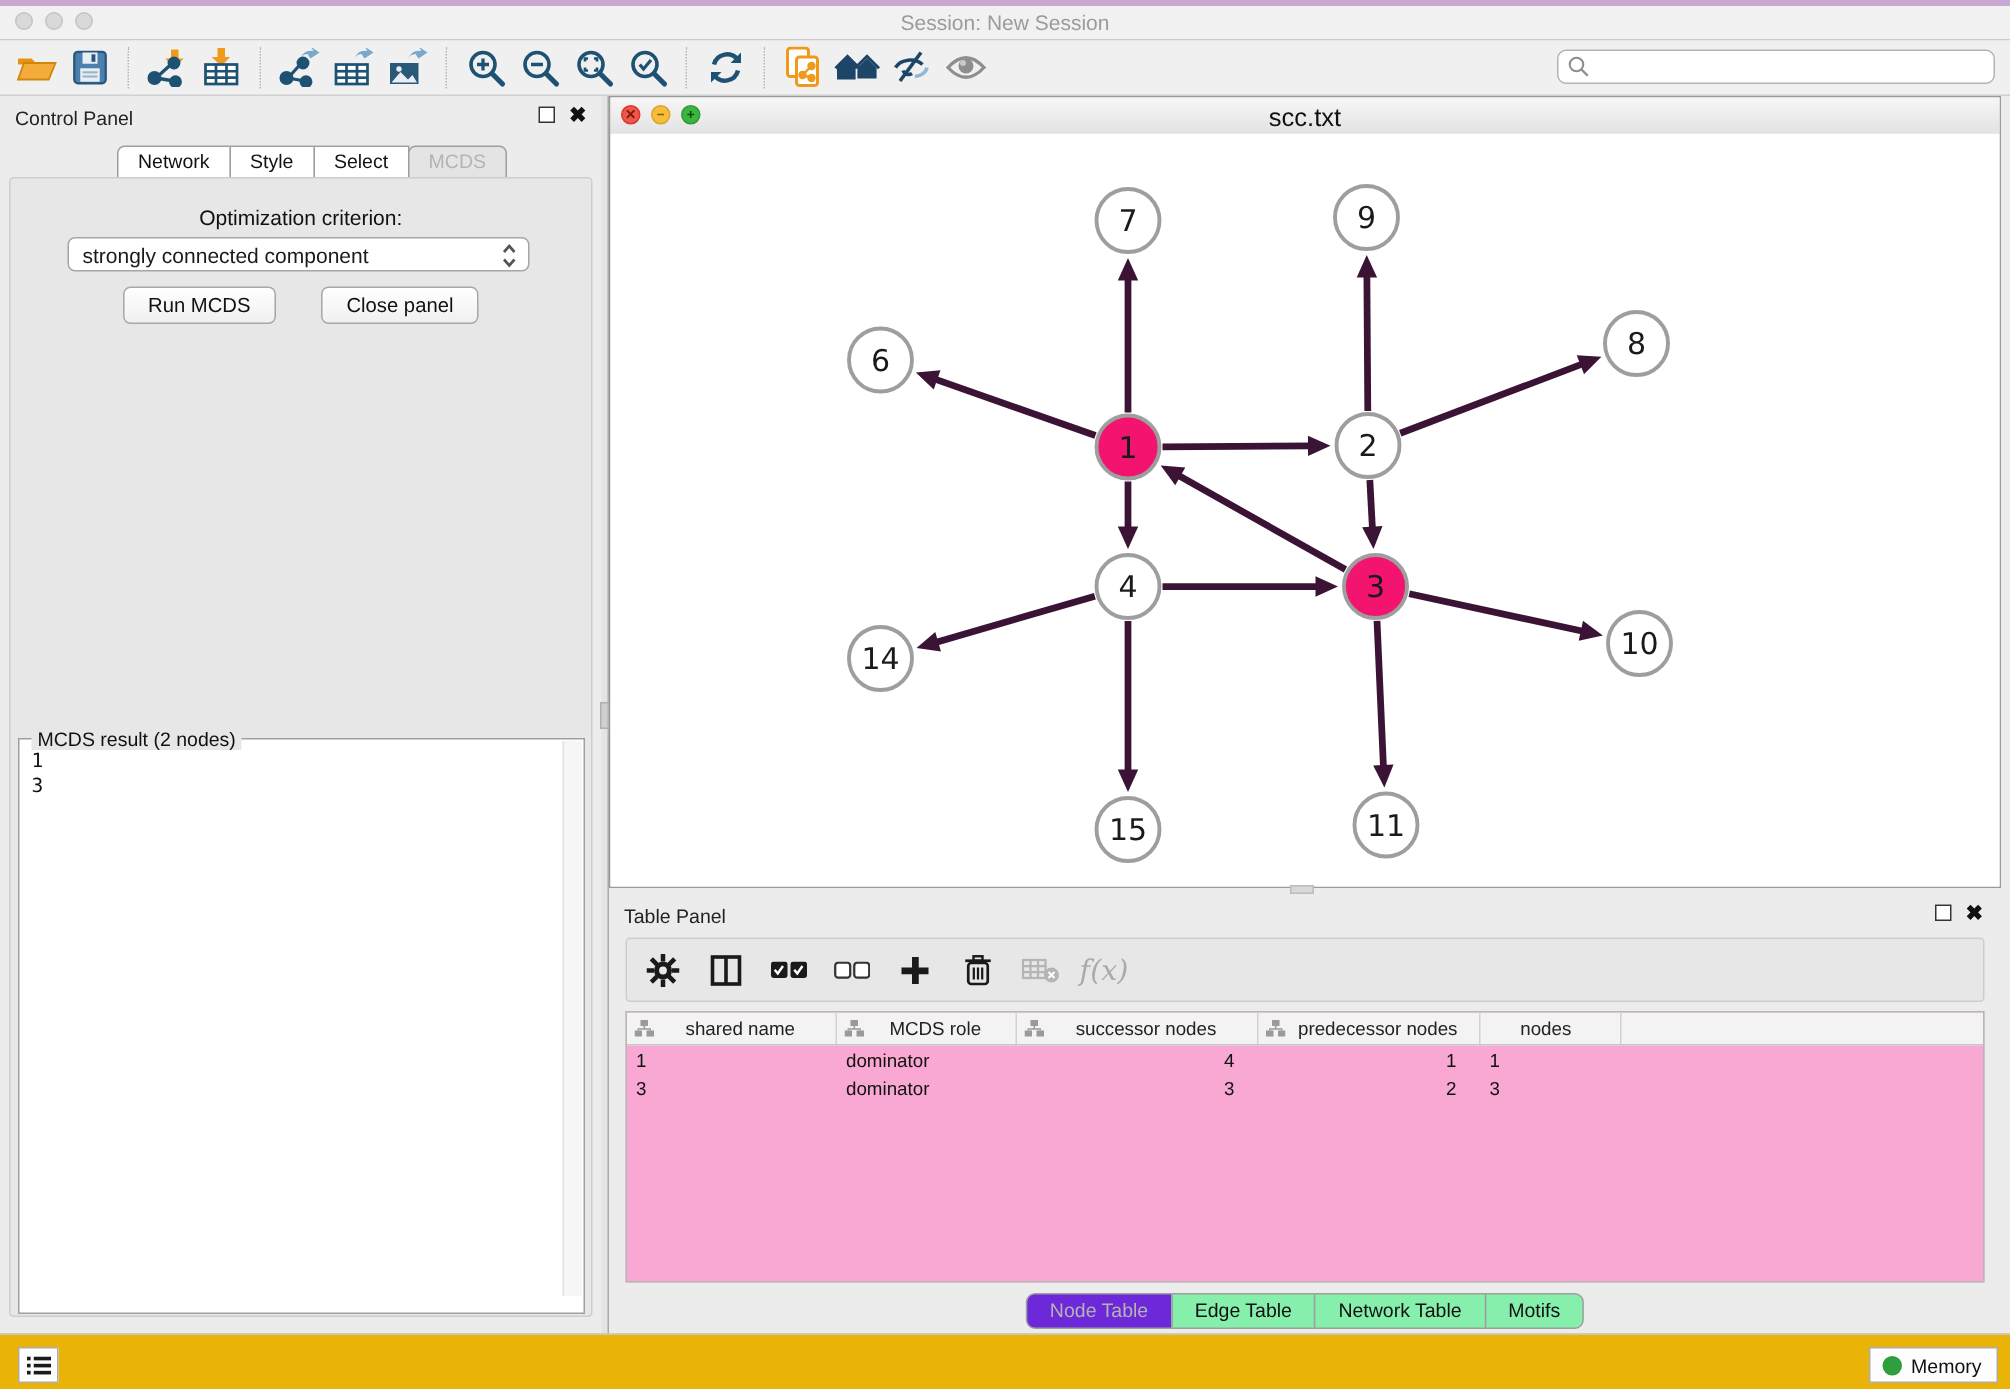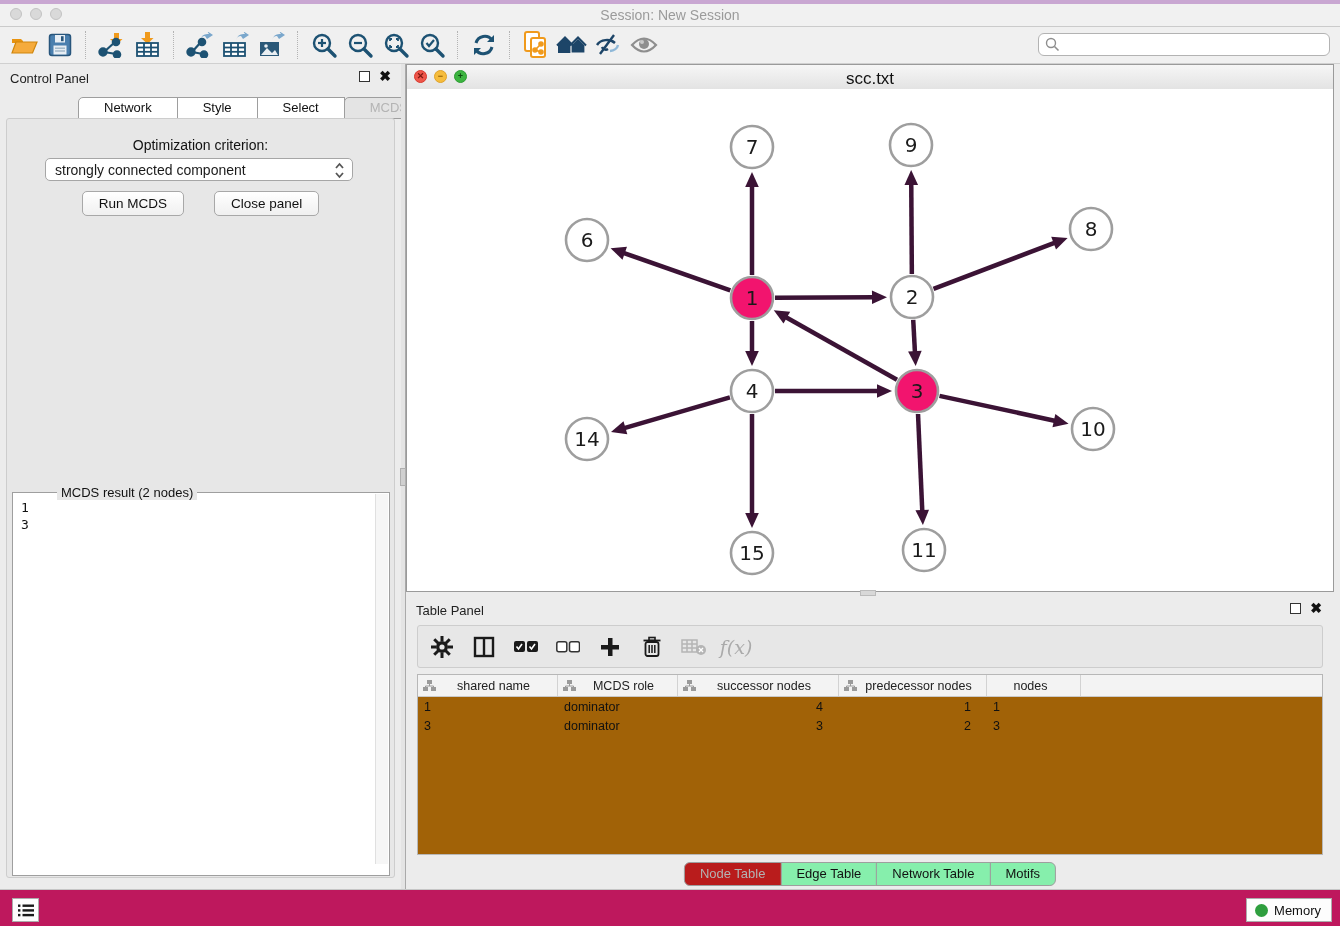--- a/index.html
+++ b/index.html
@@ -28,7 +28,7 @@
   .ph-float{width:11px;height:11px;border:1.5px solid #333;background:#fff;box-sizing:border-box;}
   .ph-close{font-size:14px;font-weight:bold;color:#111;line-height:11px;}
   .cp-tabs{left:78px;top:97px;display:flex;font-size:13px;}
-  .cp-tab{height:20px;line-height:20px;padding:0 25px;background:#fff;border:1px solid #9e9e9e;margin-left:-1px;color:#111;}
+  .cp-tab{height:20px;line-height:20px;padding:0 13px;background:#fff;border:1px solid #9e9e9e;margin-left:-1px;color:#111;}
   .cp-tab.first{border-radius:5px 0 0 0;margin-left:0;}
   .cp-tab.last{border-radius:0 5px 5px 0;}
   .cp-tab.sel{background:#e4e4e4;color:#b4b4b4;border-radius:5px 5px 0 0;}

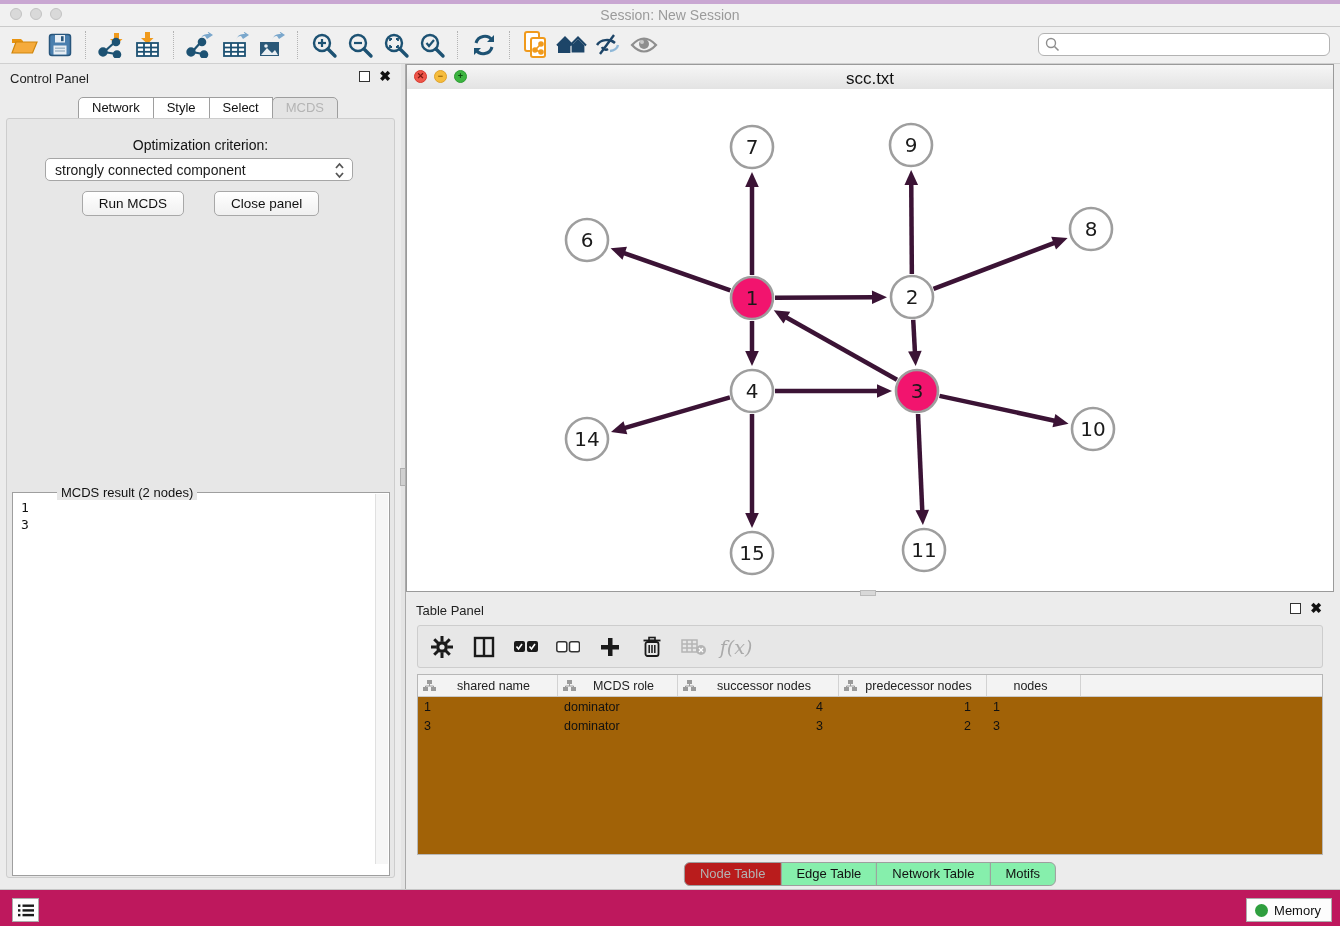--- a/index.html
+++ b/index.html
@@ -41,7 +41,7 @@
   .btn{height:23px;padding:0 16px;background:linear-gradient(#ffffff,#f0f0f0);border:1px solid #a8a8a8;border-radius:5px;
        font-size:13.5px;font-family:"Liberation Sans",sans-serif;color:#111;display:flex;align-items:center;}
   .result-box{left:12px;top:492px;width:378px;height:384px;border:1px solid #9f9f9f;background:#fff;box-sizing:border-box;}
-  .result-legend{position:absolute;left:8px;top:-8px;background:#e7e7e7;padding:0 4px;font-size:13px;color:#111;margin-left:36px;}
+  .result-legend{position:absolute;left:8px;top:-8px;background:#e7e7e7;padding:0 4px;font-size:13px;color:#111;}
   .result-text{position:absolute;left:8px;top:6px;font-family:"DejaVu Sans Mono",monospace;font-size:13px;line-height:17px;color:#111;}
   .result-scroll{position:absolute;right:1px;top:1px;width:12px;height:370px;background:#f6f6f6;border-left:1px solid #e0e0e0;}
   

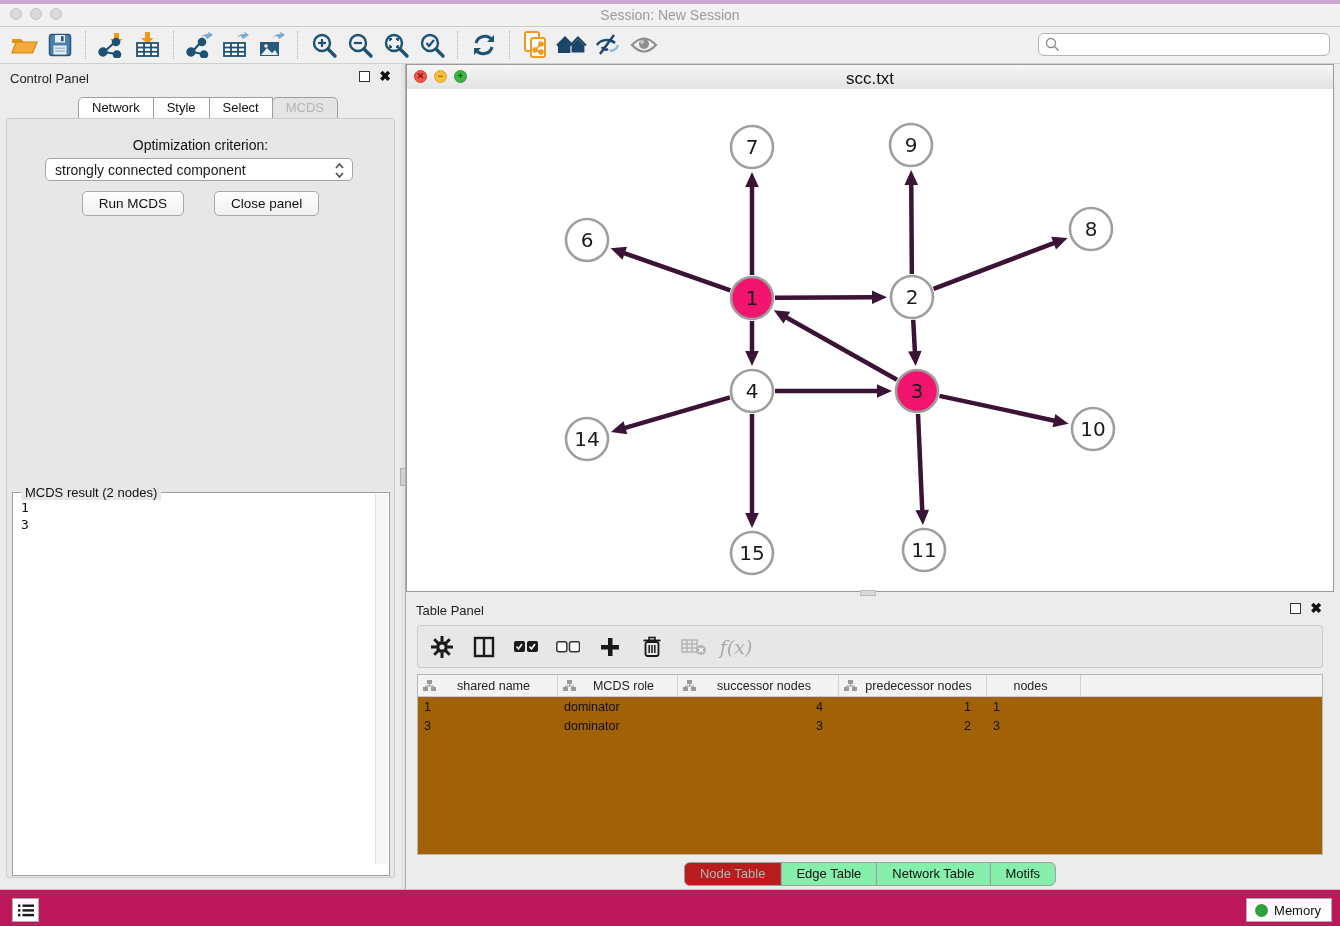--- a/index.html
+++ b/index.html
@@ -64,7 +64,7 @@
               border-radius:3px;box-sizing:border-box;display:flex;align-items:center;padding-left:10px;gap:14px;}
   .tp-ic{width:28px;height:28px;display:flex;align-items:center;justify-content:center;}
   .fx{font-family:"DejaVu Serif",serif;font-style:italic;font-size:19px;color:#aaa;}
-  .ttable{position:absolute;left:11px;top:78px;width:906px;height:181px;background:#a16207;border:1px solid #b7b7b7;box-sizing:border-box;overflow:hidden;}
+  .ttable{position:absolute;left:11px;top:78px;width:906px;height:181px;background:#f9a8d4;border:1px solid #b7b7b7;box-sizing:border-box;overflow:hidden;}
   .thead{display:flex;height:21px;background:#f3f3f3;border-bottom:1px solid #c9c9c9;font-size:12.5px;color:#222;}
   .hcell{display:flex;align-items:center;border-right:1px solid #d2d2d2;box-sizing:border-box;height:21px;}
   .hcell .hic{margin-left:5px;display:flex;}

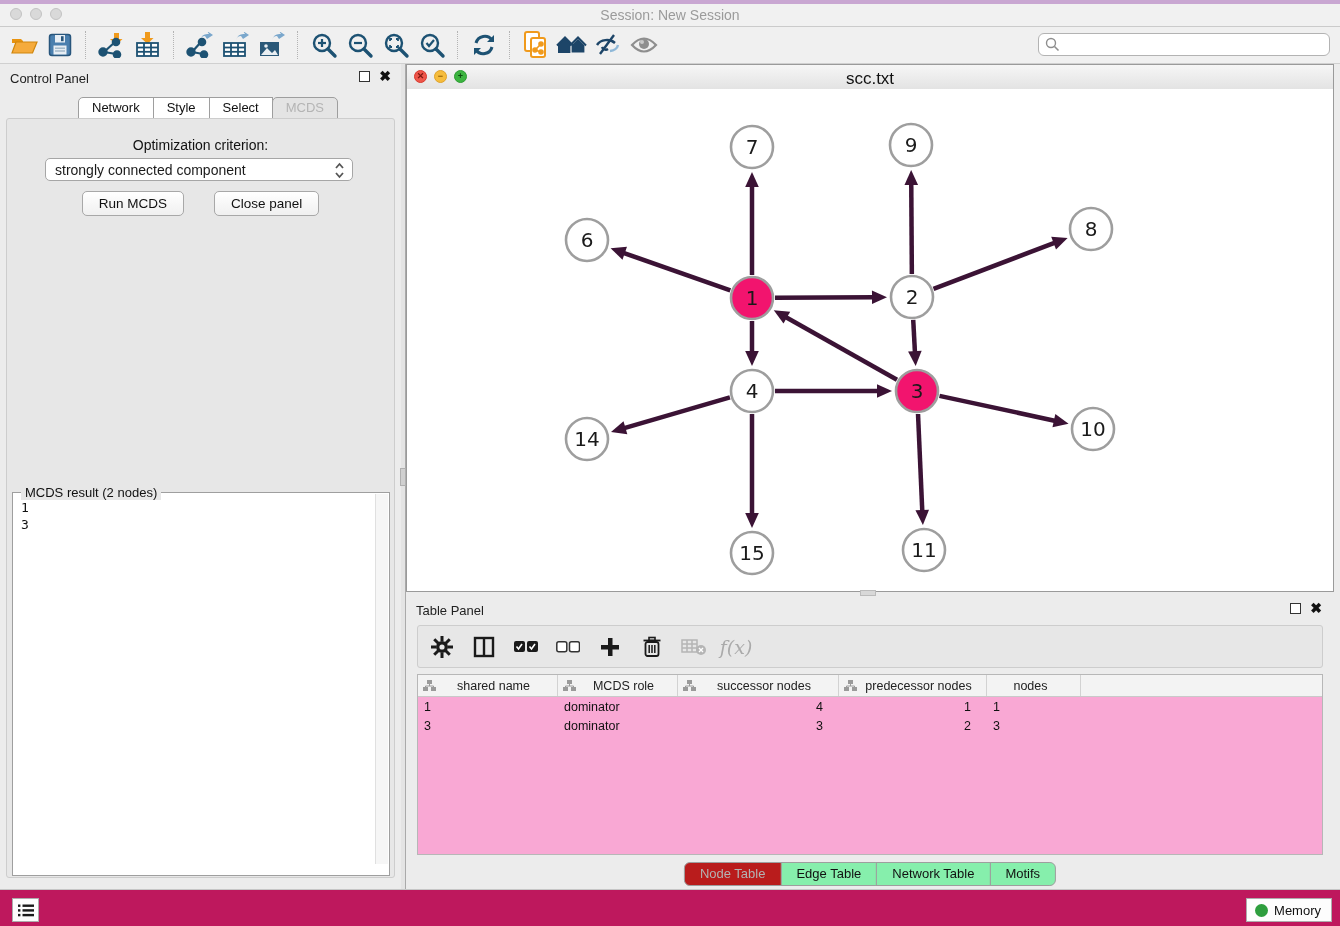--- a/index.html
+++ b/index.html
@@ -78,7 +78,7 @@
   .tp-tab{height:22px;line-height:22px;padding:0 15px;background:#86efac;border:1px solid #9e9e9e;margin-left:-1px;color:#111;white-space:nowrap;}
   .tp-tab.first{border-radius:6px 0 0 6px;margin-left:0;}
   .tp-tab.last{border-radius:0 6px 6px 0;}
-  .tp-tab.sel{background:#b91c1c;color:#b3b3b3;}
+  .tp-tab.sel{background:#6d28d9;color:#b3b3b3;}
   
   .statusbar{left:0;top:889px;width:1340px;height:37px;background:#be185d;border-top:1px solid #c6c6c6;box-sizing:border-box;}
   .list-btn{position:absolute;left:12px;top:8px;width:27px;height:24px;background:#fdfdfd;border:1px solid #adadad;

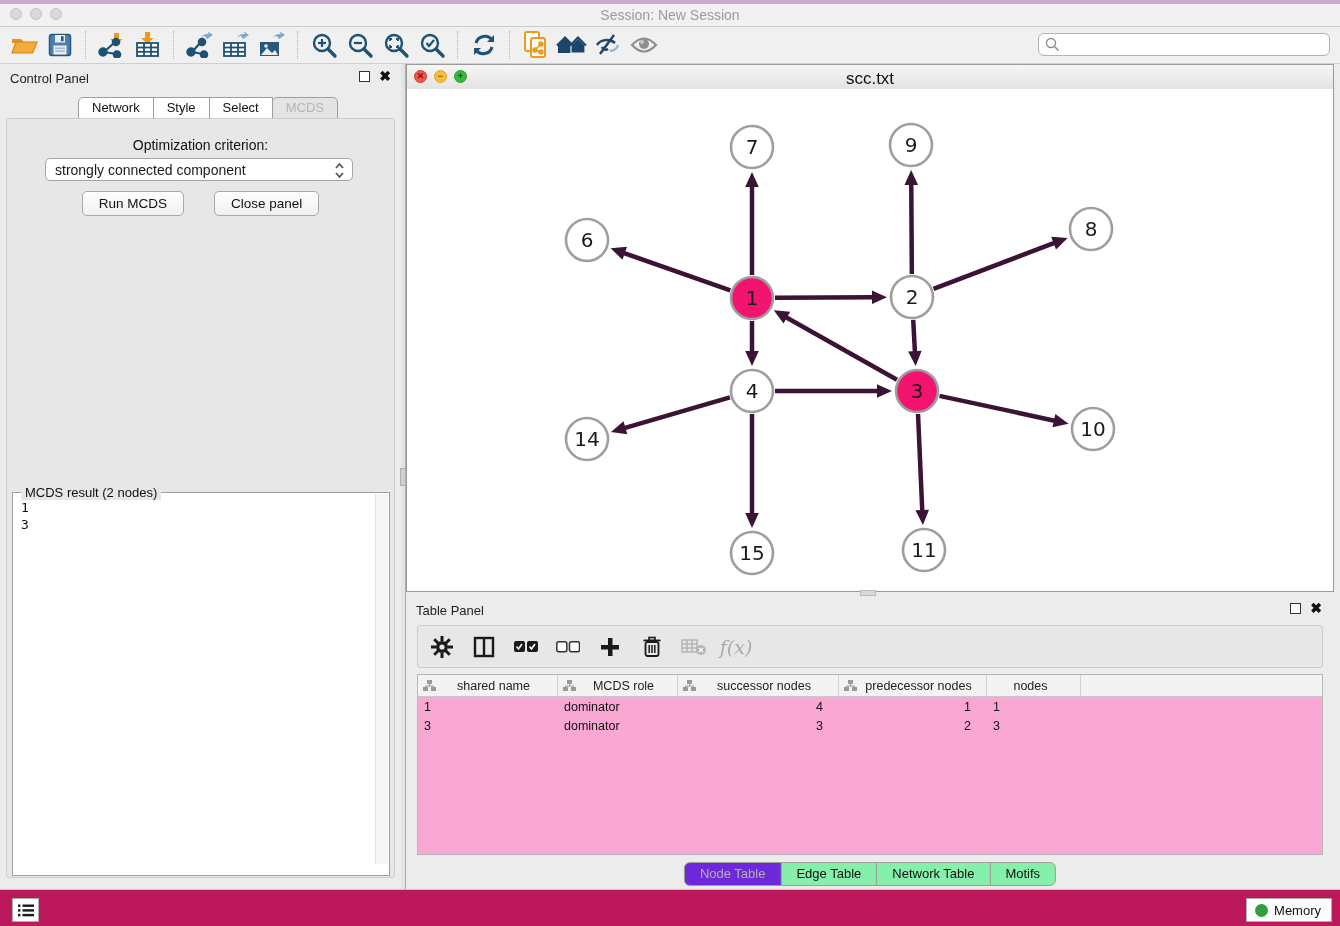--- a/index.html
+++ b/index.html
@@ -80,7 +80,7 @@
   .tp-tab.last{border-radius:0 6px 6px 0;}
   .tp-tab.sel{background:#6d28d9;color:#b3b3b3;}
   
-  .statusbar{left:0;top:889px;width:1340px;height:37px;background:#be185d;border-top:1px solid #c6c6c6;box-sizing:border-box;}
+  .statusbar{left:0;top:889px;width:1340px;height:37px;background:#eab308;border-top:1px solid #c6c6c6;box-sizing:border-box;}
   .list-btn{position:absolute;left:12px;top:8px;width:27px;height:24px;background:#fdfdfd;border:1px solid #adadad;
             box-sizing:border-box;display:flex;align-items:center;justify-content:center;}
   .mem-btn{position:absolute;right:8px;top:8px;height:24px;padding:0 10px 0 8px;background:#fdfdfd;border:1px solid #adadad;

